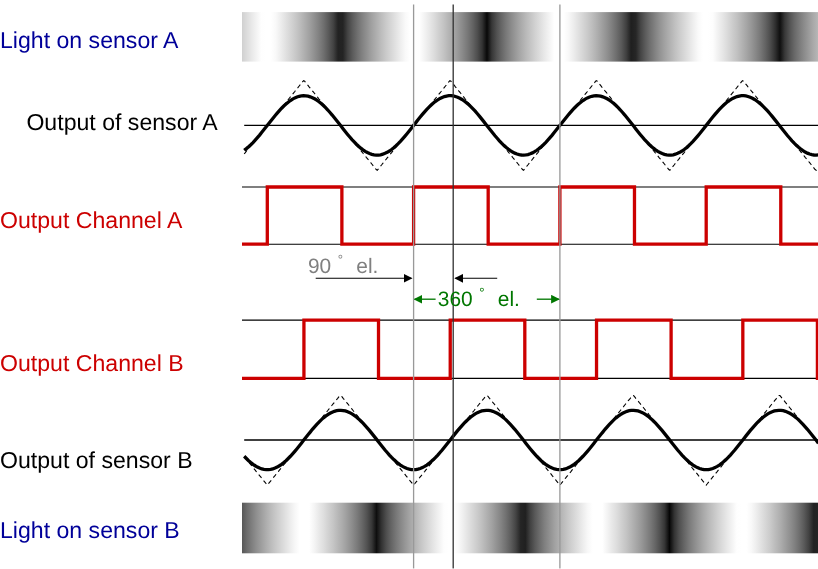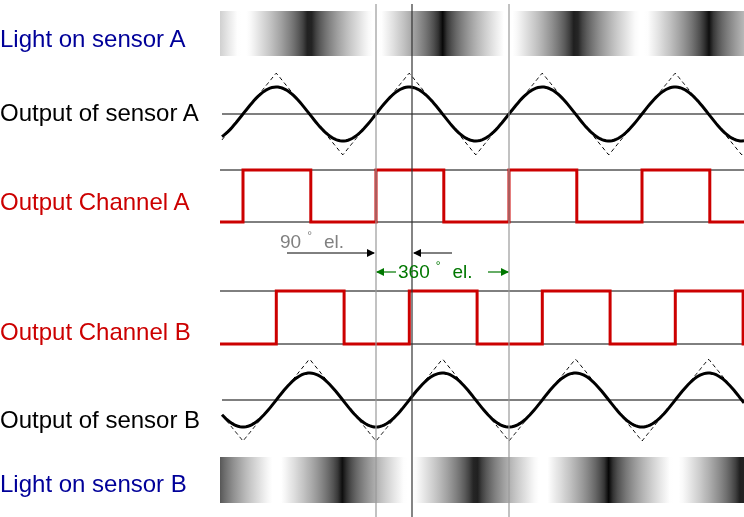--- a/index.html
+++ b/index.html
@@ -5,7 +5,7 @@
   html, body { margin:0; padding:0; background:#ffffff; }
   body { width:744px; height:517px; position:relative; overflow:hidden;
          font-family:"Liberation Sans", sans-serif; }
-  .label { position:absolute; left:0; font-size:24px; white-space:nowrap; line-height:1; }
+  .label { position:absolute; left:0; font-size:21px; white-space:nowrap; line-height:1; }
   .blue { color:#000099; }
   .black { color:#000000; }
   .red { color:#cc0000; }

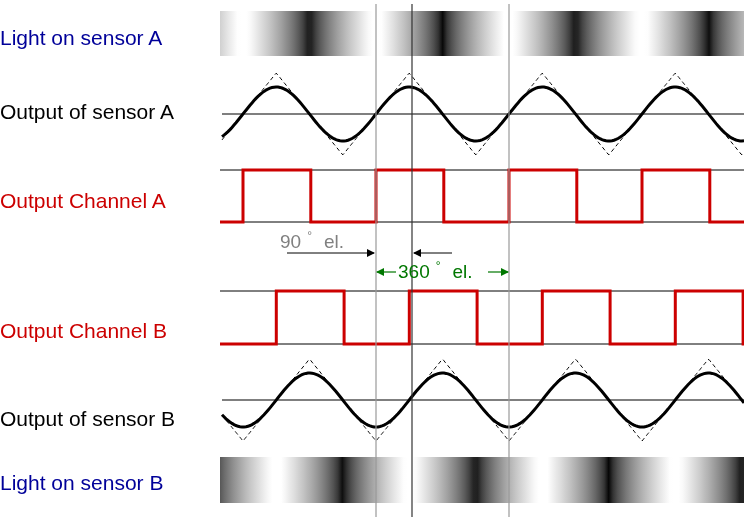--- a/index.html
+++ b/index.html
@@ -16,7 +16,7 @@
 <body>
 
 <div class="label blue" style="top:27px;">Light on sensor A</div>
-<div class="label black" style="top:101px;">Output of sensor A</div>
+<div class="label black" style="top:101px;padding-left:24px;">Output of sensor A</div>
 <div class="label red" style="top:190px;">Output Channel A</div>
 <div class="label red" style="top:320px;">Output Channel B</div>
 <div class="label black" style="top:396px;margin-top:12px;">Output of sensor B</div>

